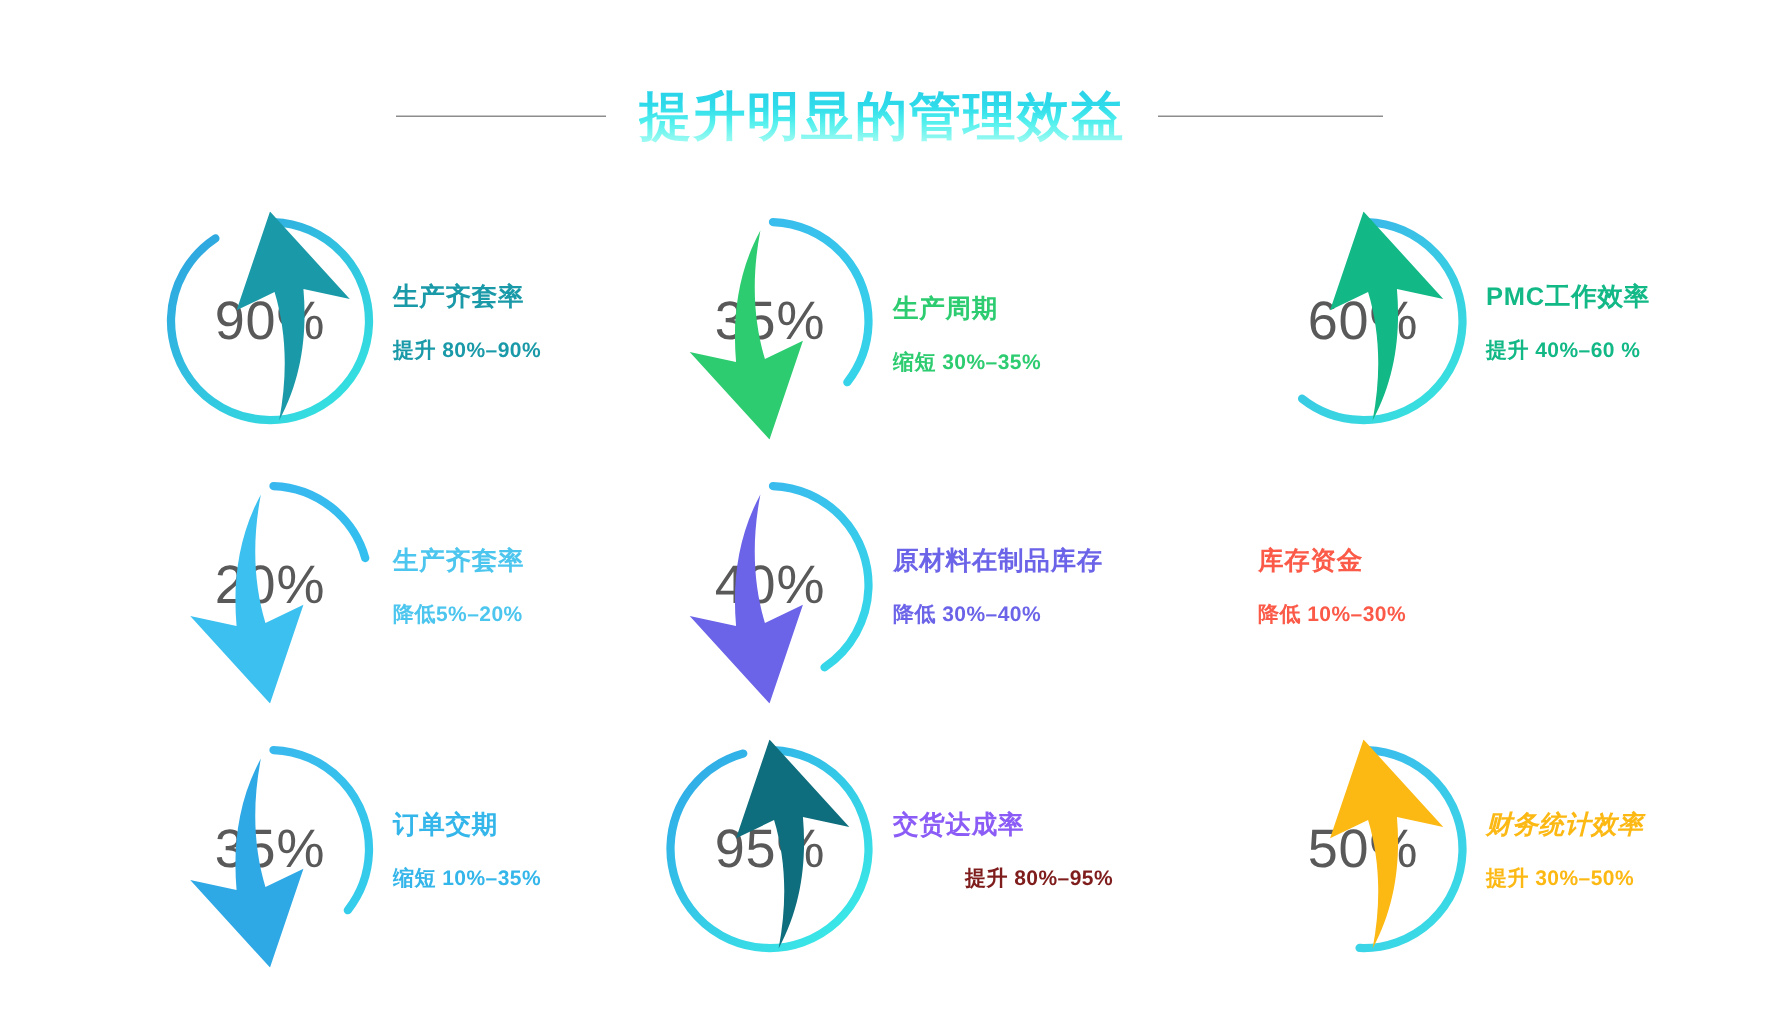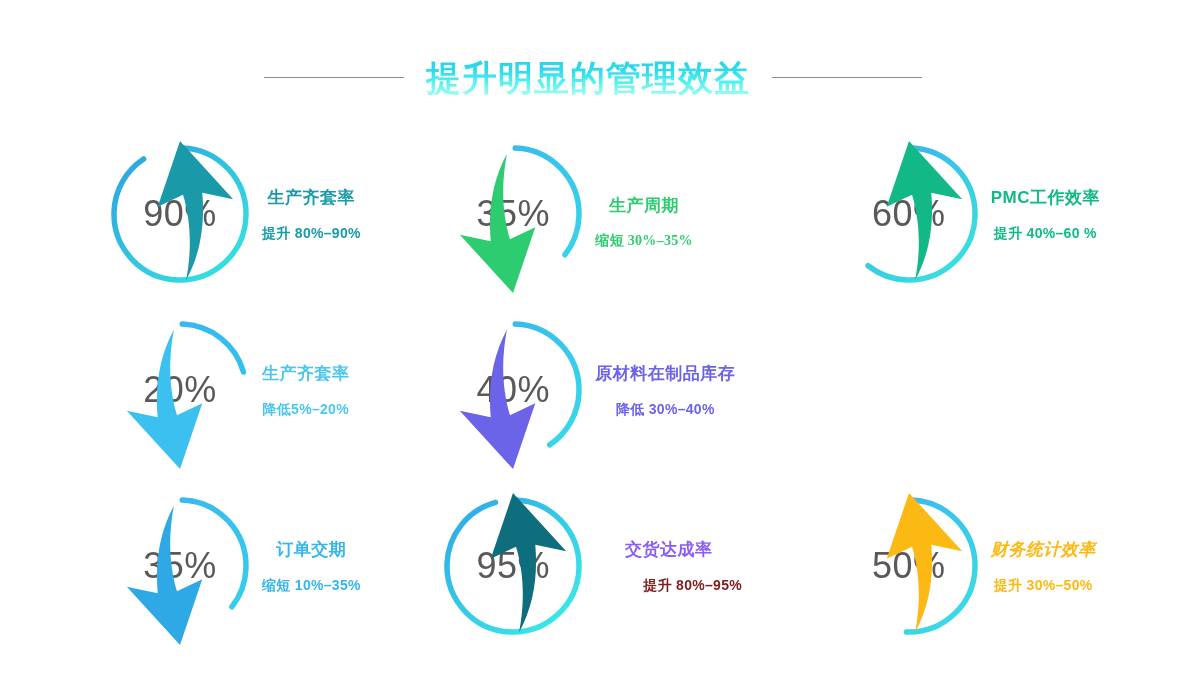--- a/index.html
+++ b/index.html
@@ -121,7 +121,7 @@
     margin-left: 6px;
     display: flex;
     flex-direction: column;
-    align-items: center;
+    align-items: flex-start;
     justify-content: center;
     gap: 20px;
   }

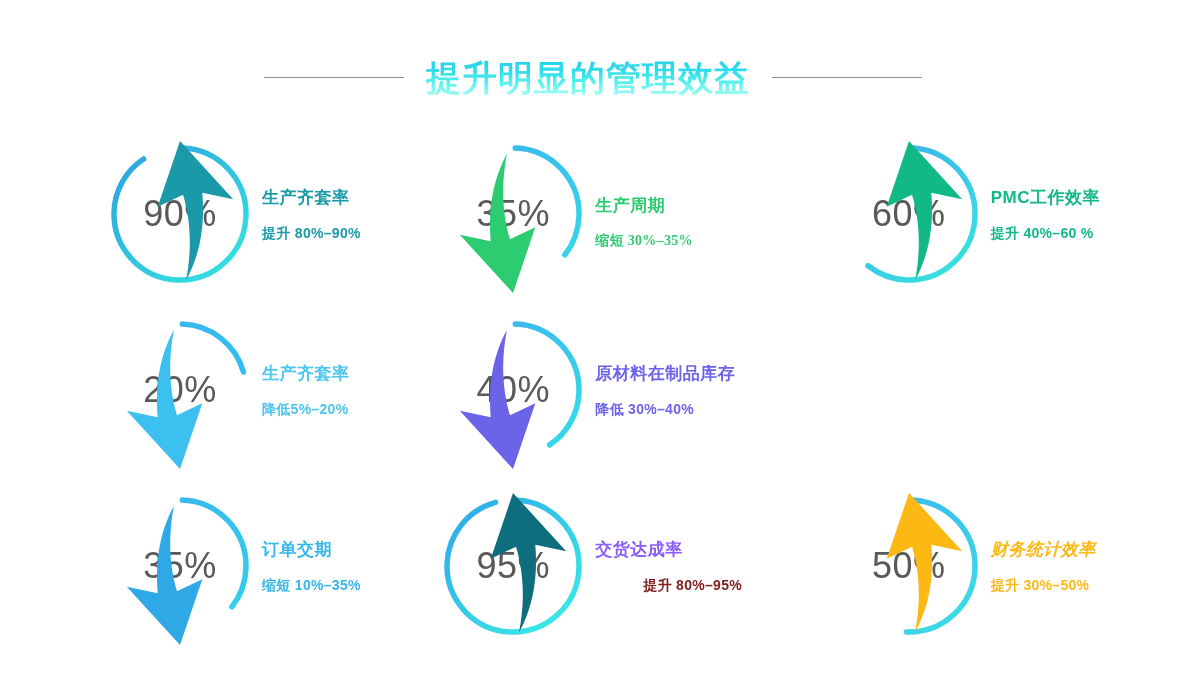--- a/index.html
+++ b/index.html
@@ -197,7 +197,7 @@
         </div>
         <div class="labels">
           <div class="metric-title" style="color: rgb(46, 204, 113); margin-top: 16px;">生产周期</div>
-          <div class="metric-sub" style="color: rgb(46, 204, 113); font-family: Liberation Serif, serif;">缩短 30%–35%</div>
+          <div class="metric-sub" style="color: rgb(46, 204, 113);">缩短 30%–35%</div>
         </div>
       </div>
       <div class="card col3">

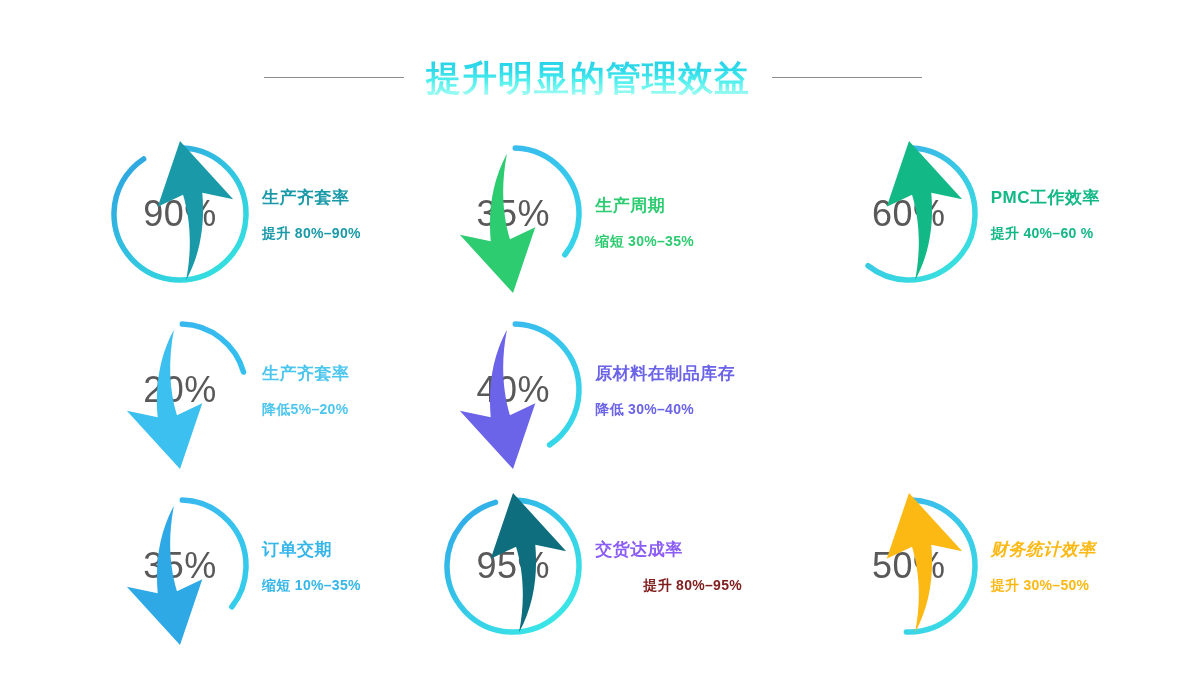--- a/index.html
+++ b/index.html
@@ -270,6 +270,10 @@
         </div>
       </div>
       <div class="card col3">
+        <div class="labels">
+          <div class="metric-title" style="color: rgb(251, 90, 72);">库存资金</div>
+          <div class="metric-sub" style="color: rgb(251, 90, 72);">降低 10%–30%</div>
+        </div>
       </div>
       <div class="card">
         <div class="gauge">

